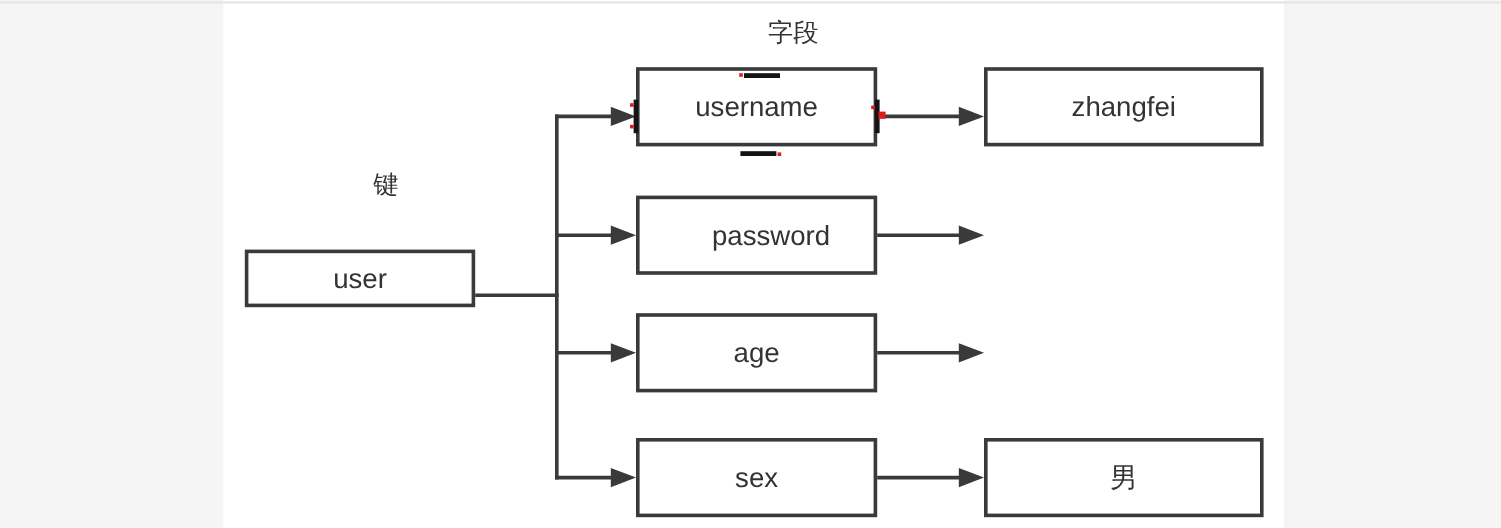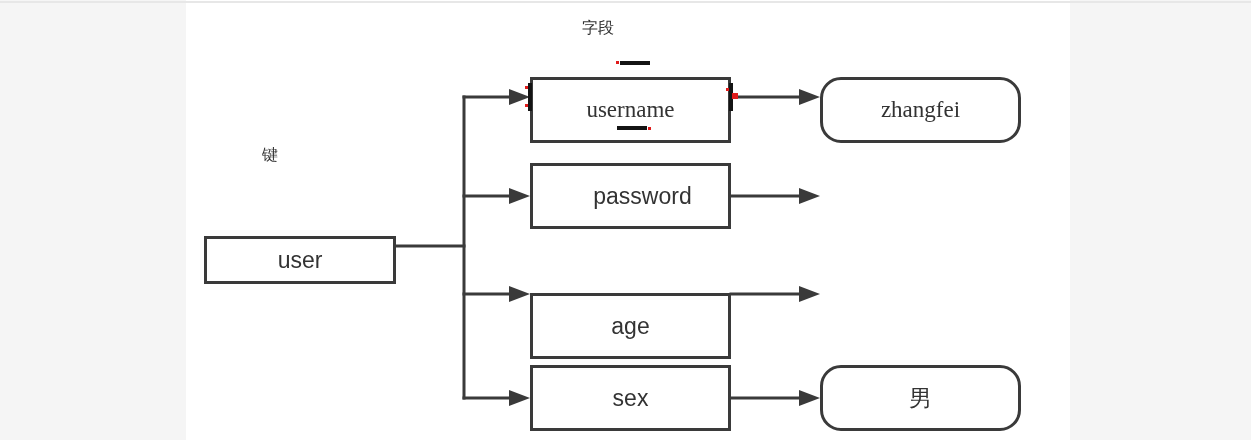--- a/index.html
+++ b/index.html
@@ -32,8 +32,8 @@
   }
   .col-header{
     position:absolute;
-    font-size:16px;color:var(--text);
-    text-align:left;line-height:30px;
+    font-size:21px;color:var(--text);
+    text-align:right;line-height:30px;
     white-space:nowrap;
   }
   .hdr-key{left:262px;top:140px;width:70px;}

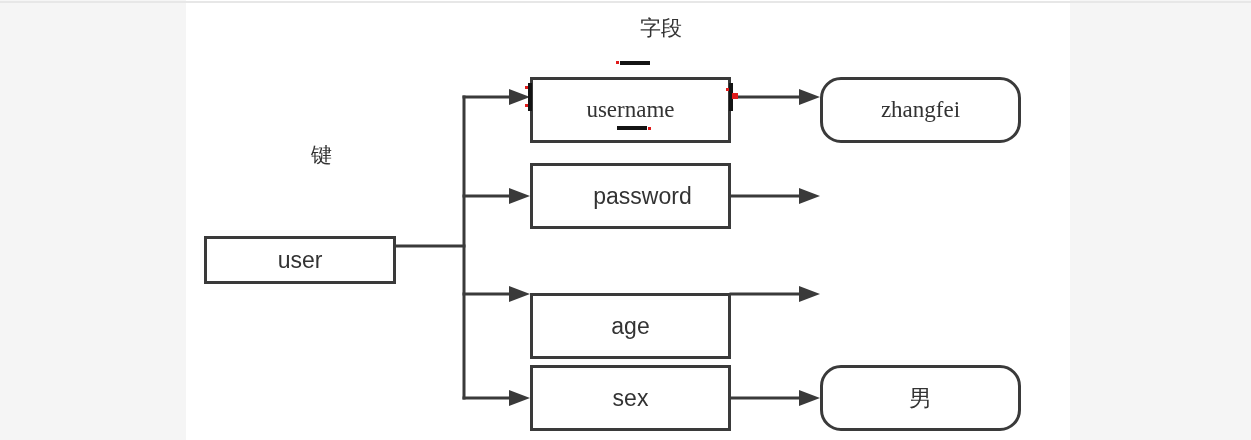--- a/index.html
+++ b/index.html
@@ -51,7 +51,7 @@
   .key-node{left:204px;top:236px;width:192px;height:48px;}
   .field-node{left:530px;width:201px;height:66px;}
   .value-node{left:820px;width:201px;height:66px;border-radius:21px;}
-  .row-0{top:77px;font-family:Liberation Serif, serif;}
+  .row-0{top:56px;}
   .row-1{top:163px;padding-left:24px;}
   .row-2{top:261px;margin-top:32px;}
   .row-3{top:365px;justify-content:center;}

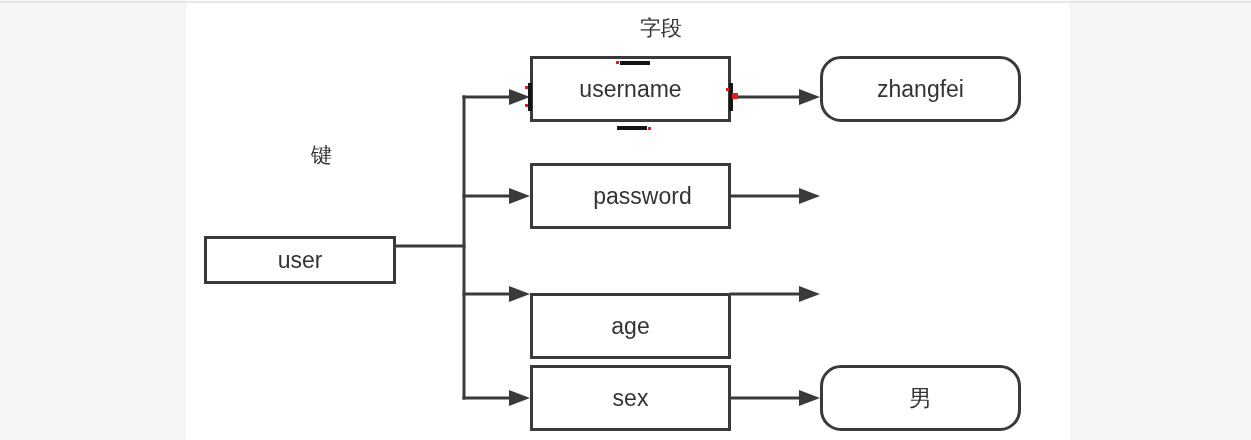--- a/index.html
+++ b/index.html
@@ -50,7 +50,7 @@
   }
   .key-node{left:204px;top:236px;width:192px;height:48px;}
   .field-node{left:530px;width:201px;height:66px;}
-  .value-node{left:820px;width:201px;height:66px;border-radius:21px;}
+  .value-node{left:820px;width:233px;height:66px;}
   .row-0{top:56px;}
   .row-1{top:163px;padding-left:24px;}
   .row-2{top:261px;margin-top:32px;}

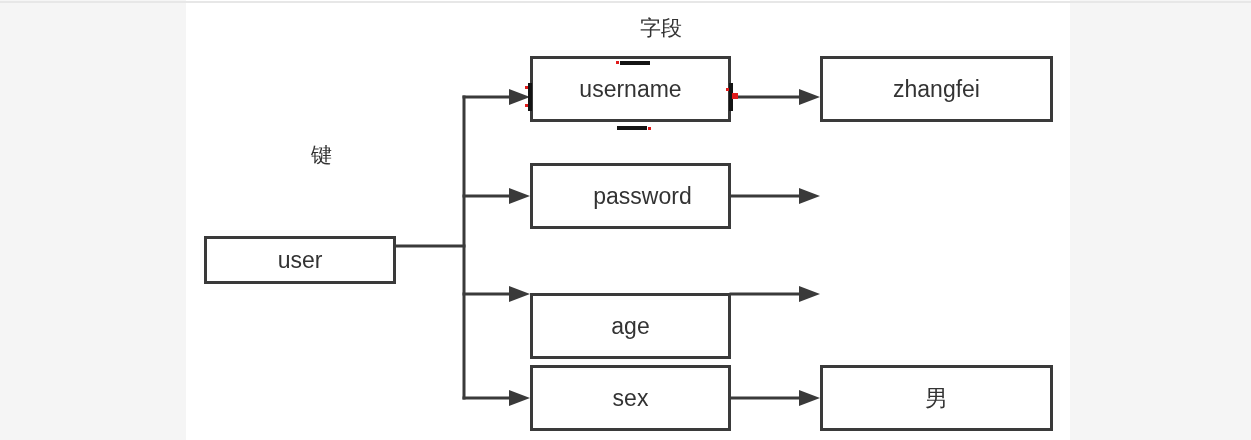--- a/index.html
+++ b/index.html
@@ -48,7 +48,7 @@
     font-size:23px;color:var(--text);
     white-space:nowrap;
   }
-  .key-node{left:204px;top:236px;width:192px;height:48px;}
+  .key-node{left:204px;top:208px;width:192px;height:48px;}
   .field-node{left:530px;width:201px;height:66px;}
   .value-node{left:820px;width:233px;height:66px;}
   .row-0{top:56px;}

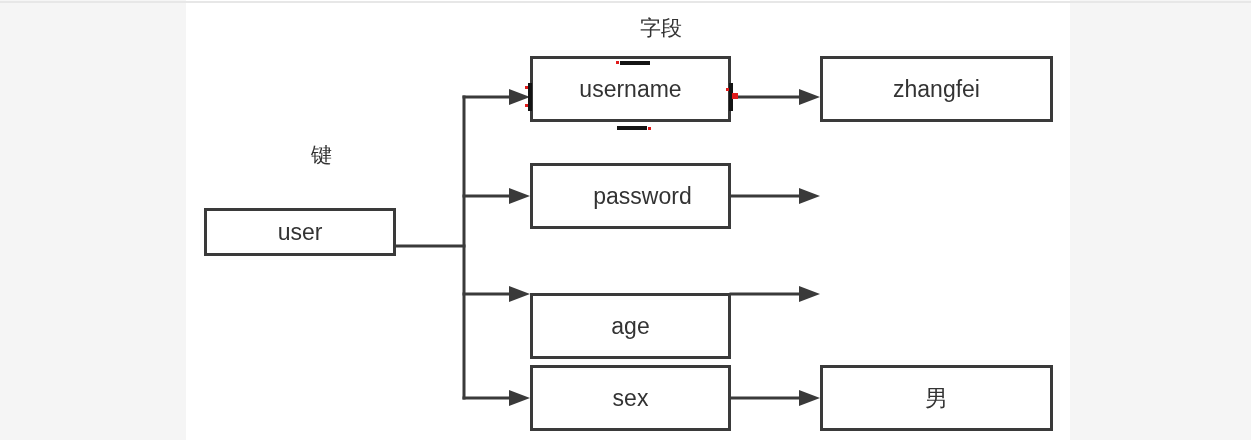--- a/index.html
+++ b/index.html
@@ -53,7 +53,7 @@
   .value-node{left:820px;width:233px;height:66px;}
   .row-0{top:56px;}
   .row-1{top:163px;padding-left:24px;}
-  .row-2{top:261px;margin-top:32px;}
+  .row-2{top:261px;}
   .row-3{top:365px;justify-content:center;}
   .connectors{
     position:absolute;left:0;top:0;width:1251px;height:440px;

